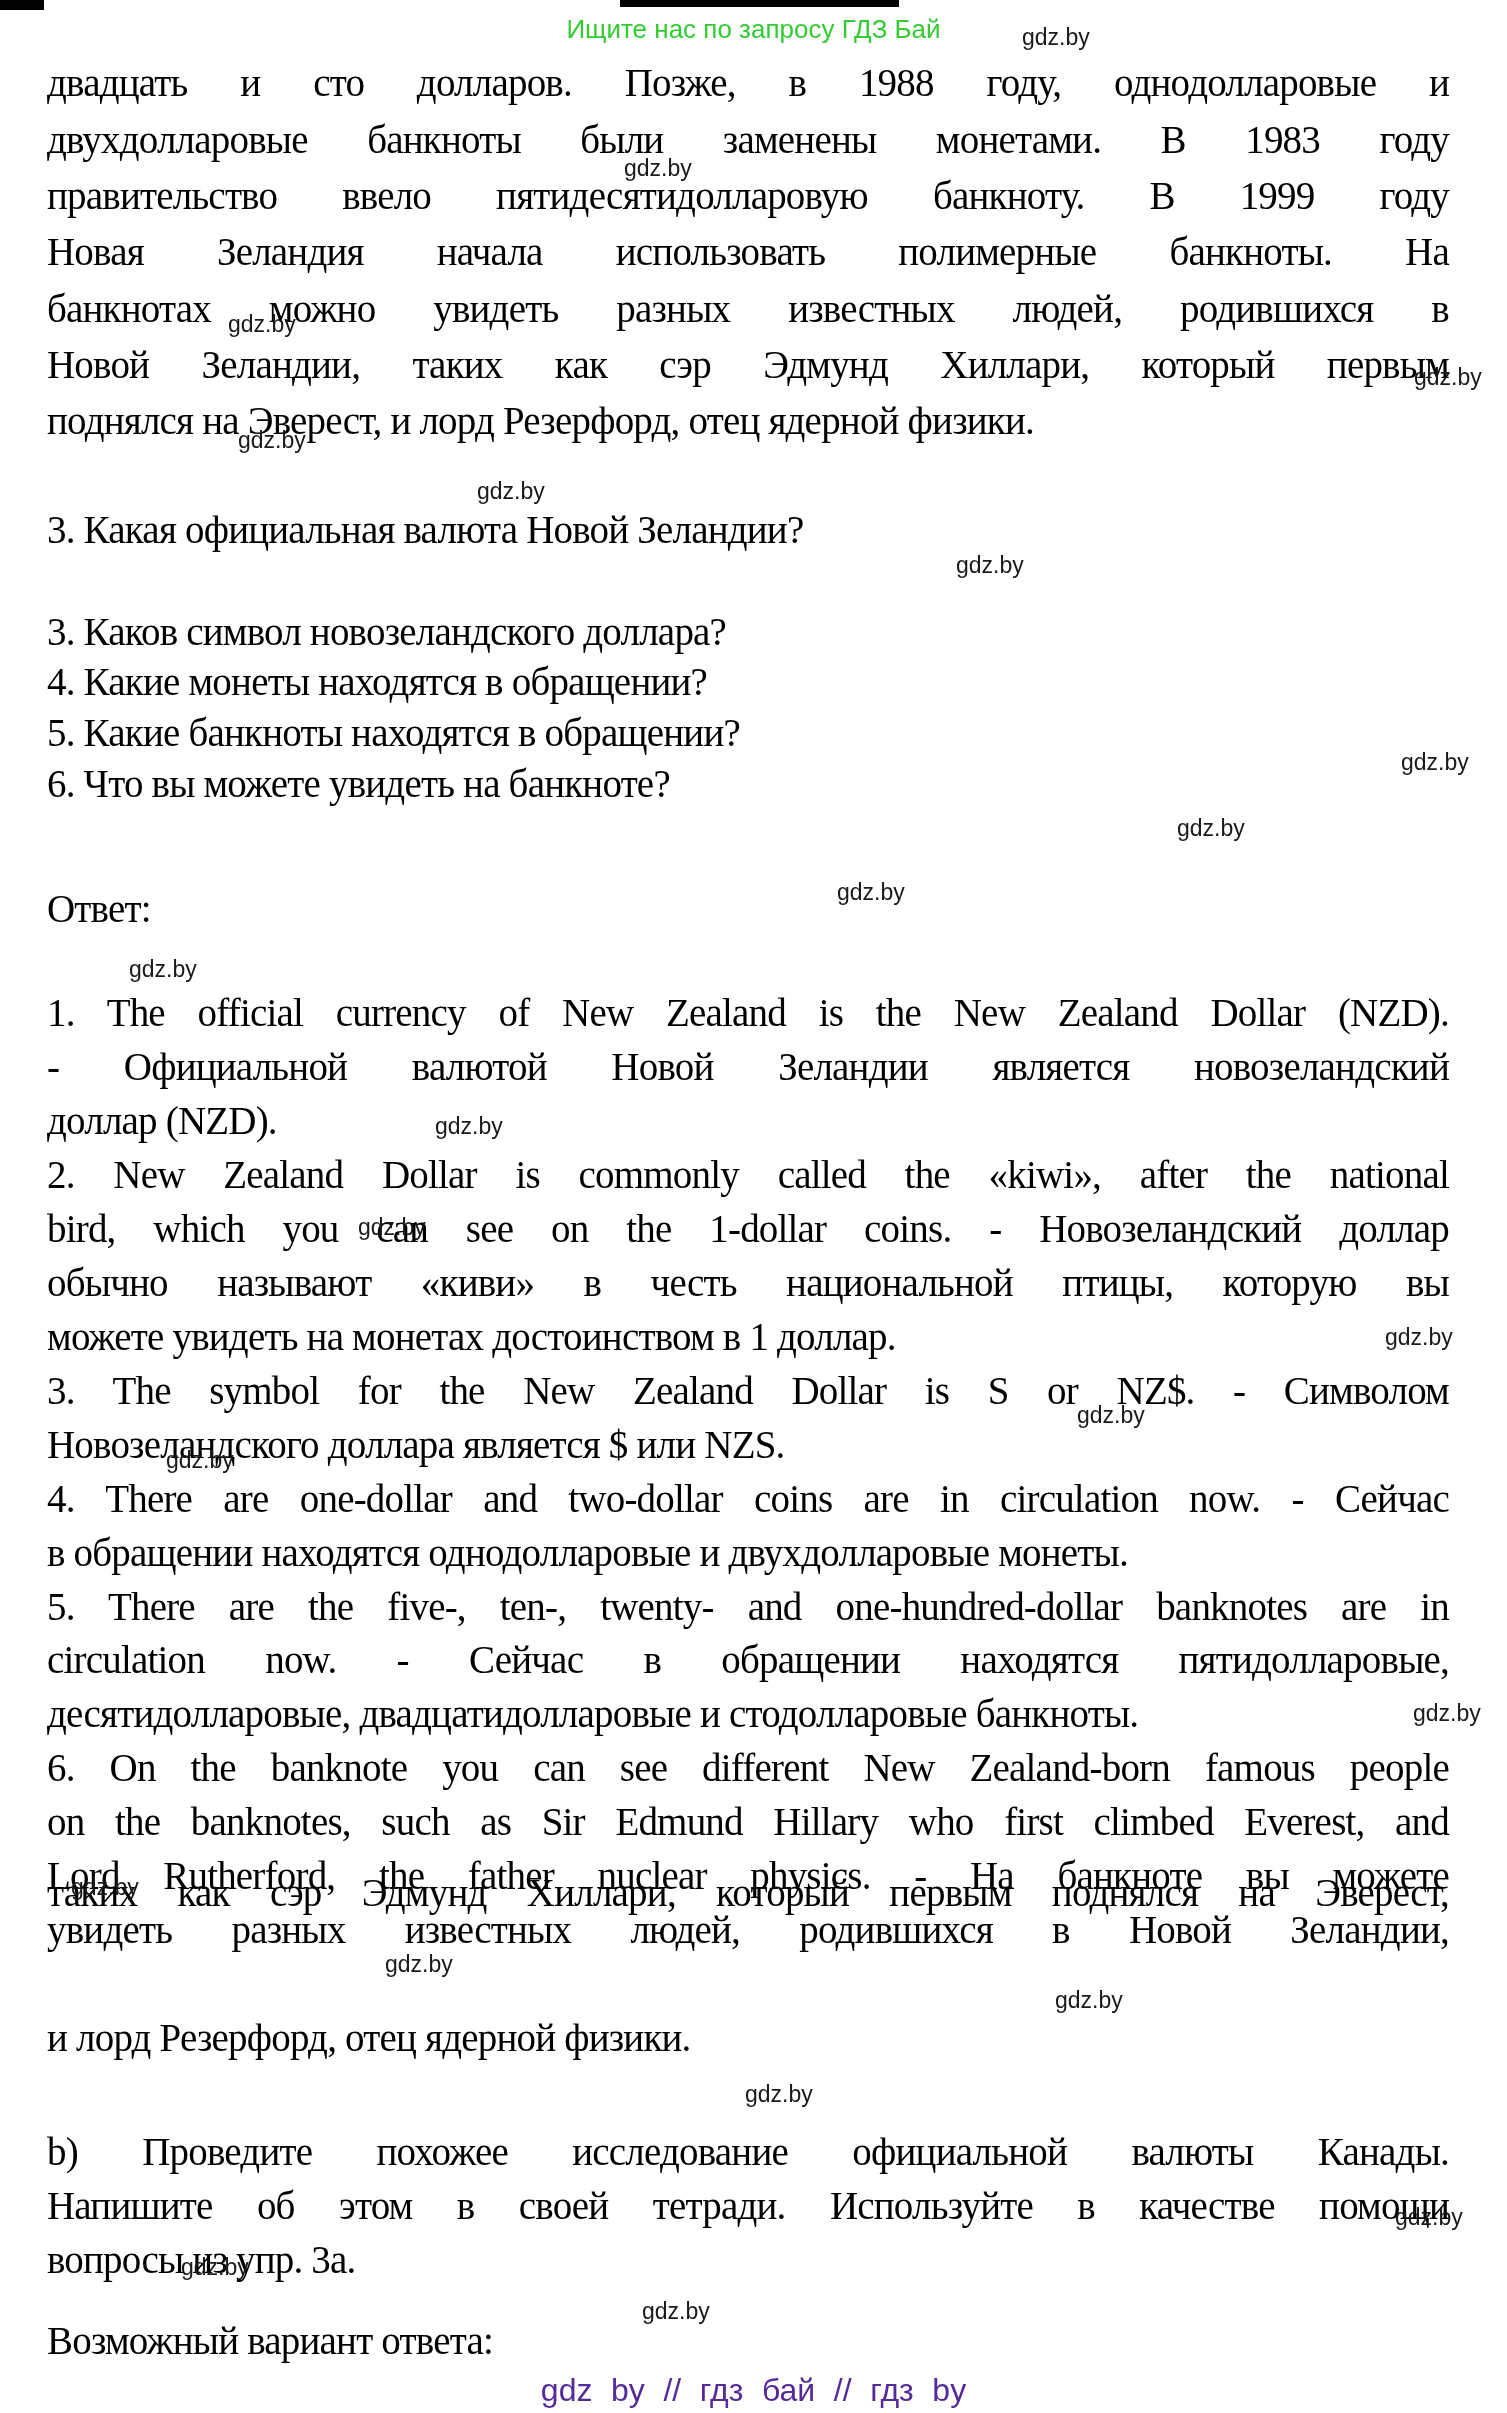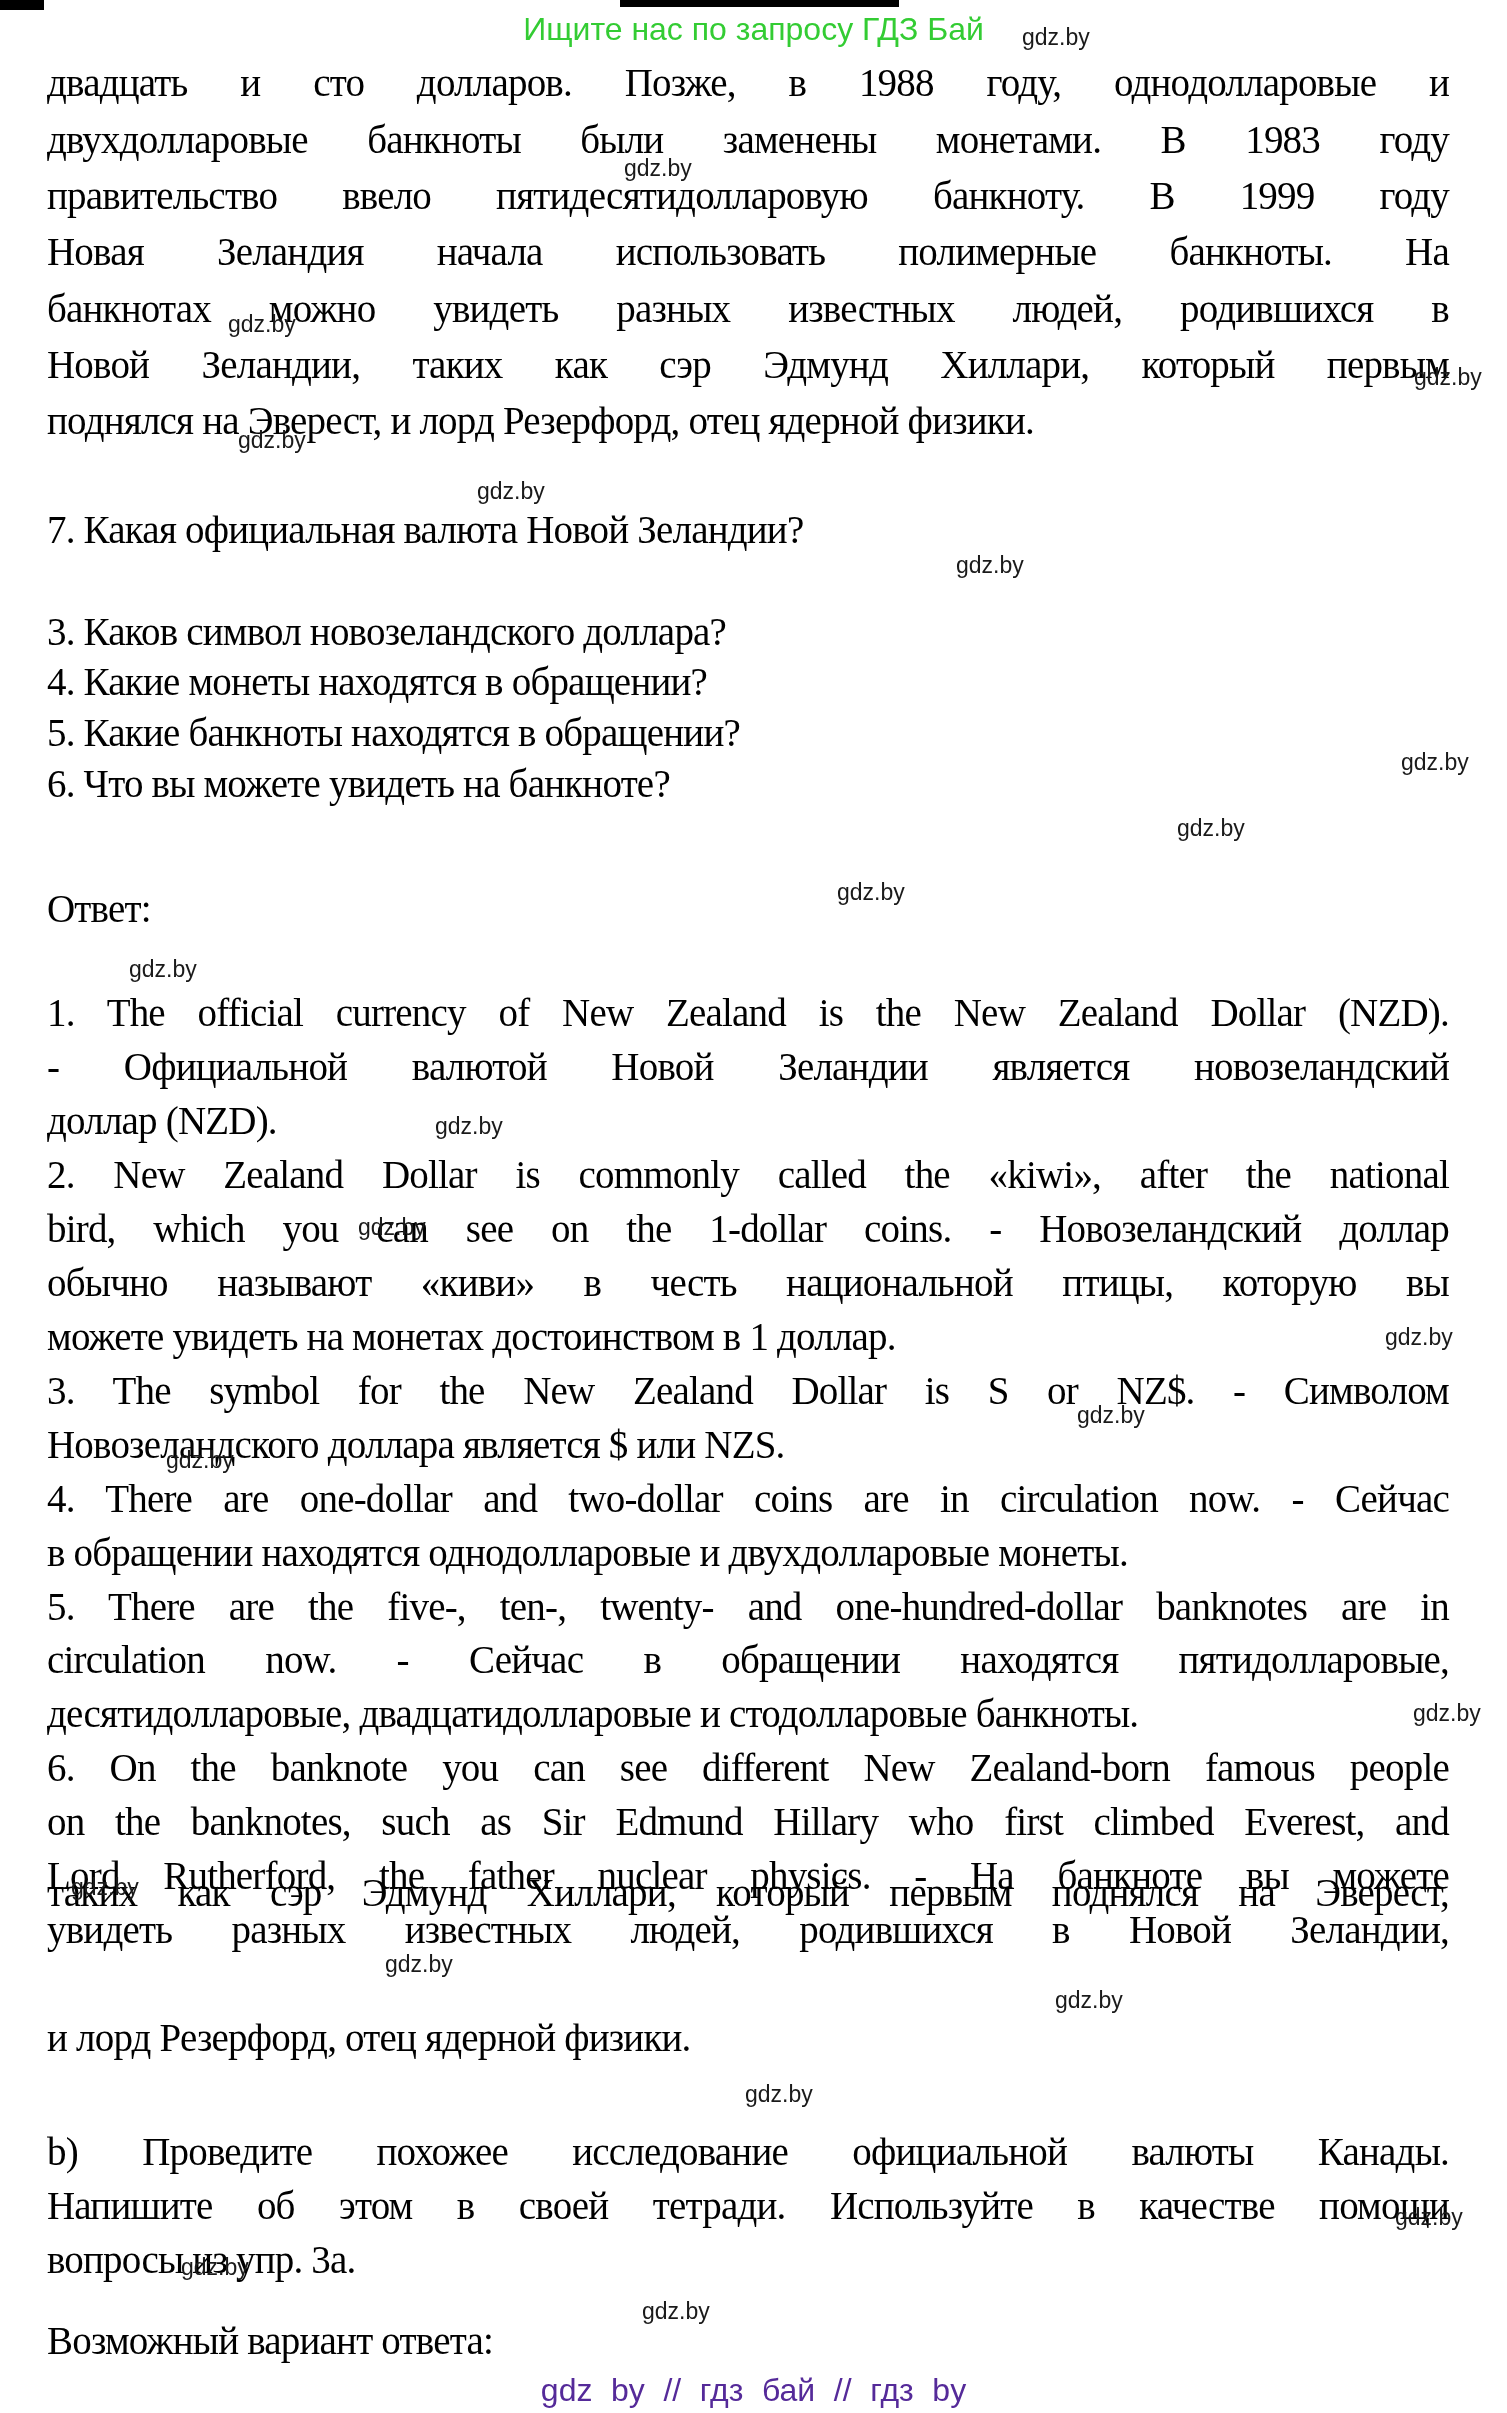--- a/index.html
+++ b/index.html
@@ -23,7 +23,7 @@
     width:100%;
     text-align:center;
     font-family:"Liberation Sans", sans-serif;
-    font-size:32px;
+    font-size:26px;
     line-height:39px;
     color:#33cc33;
   }

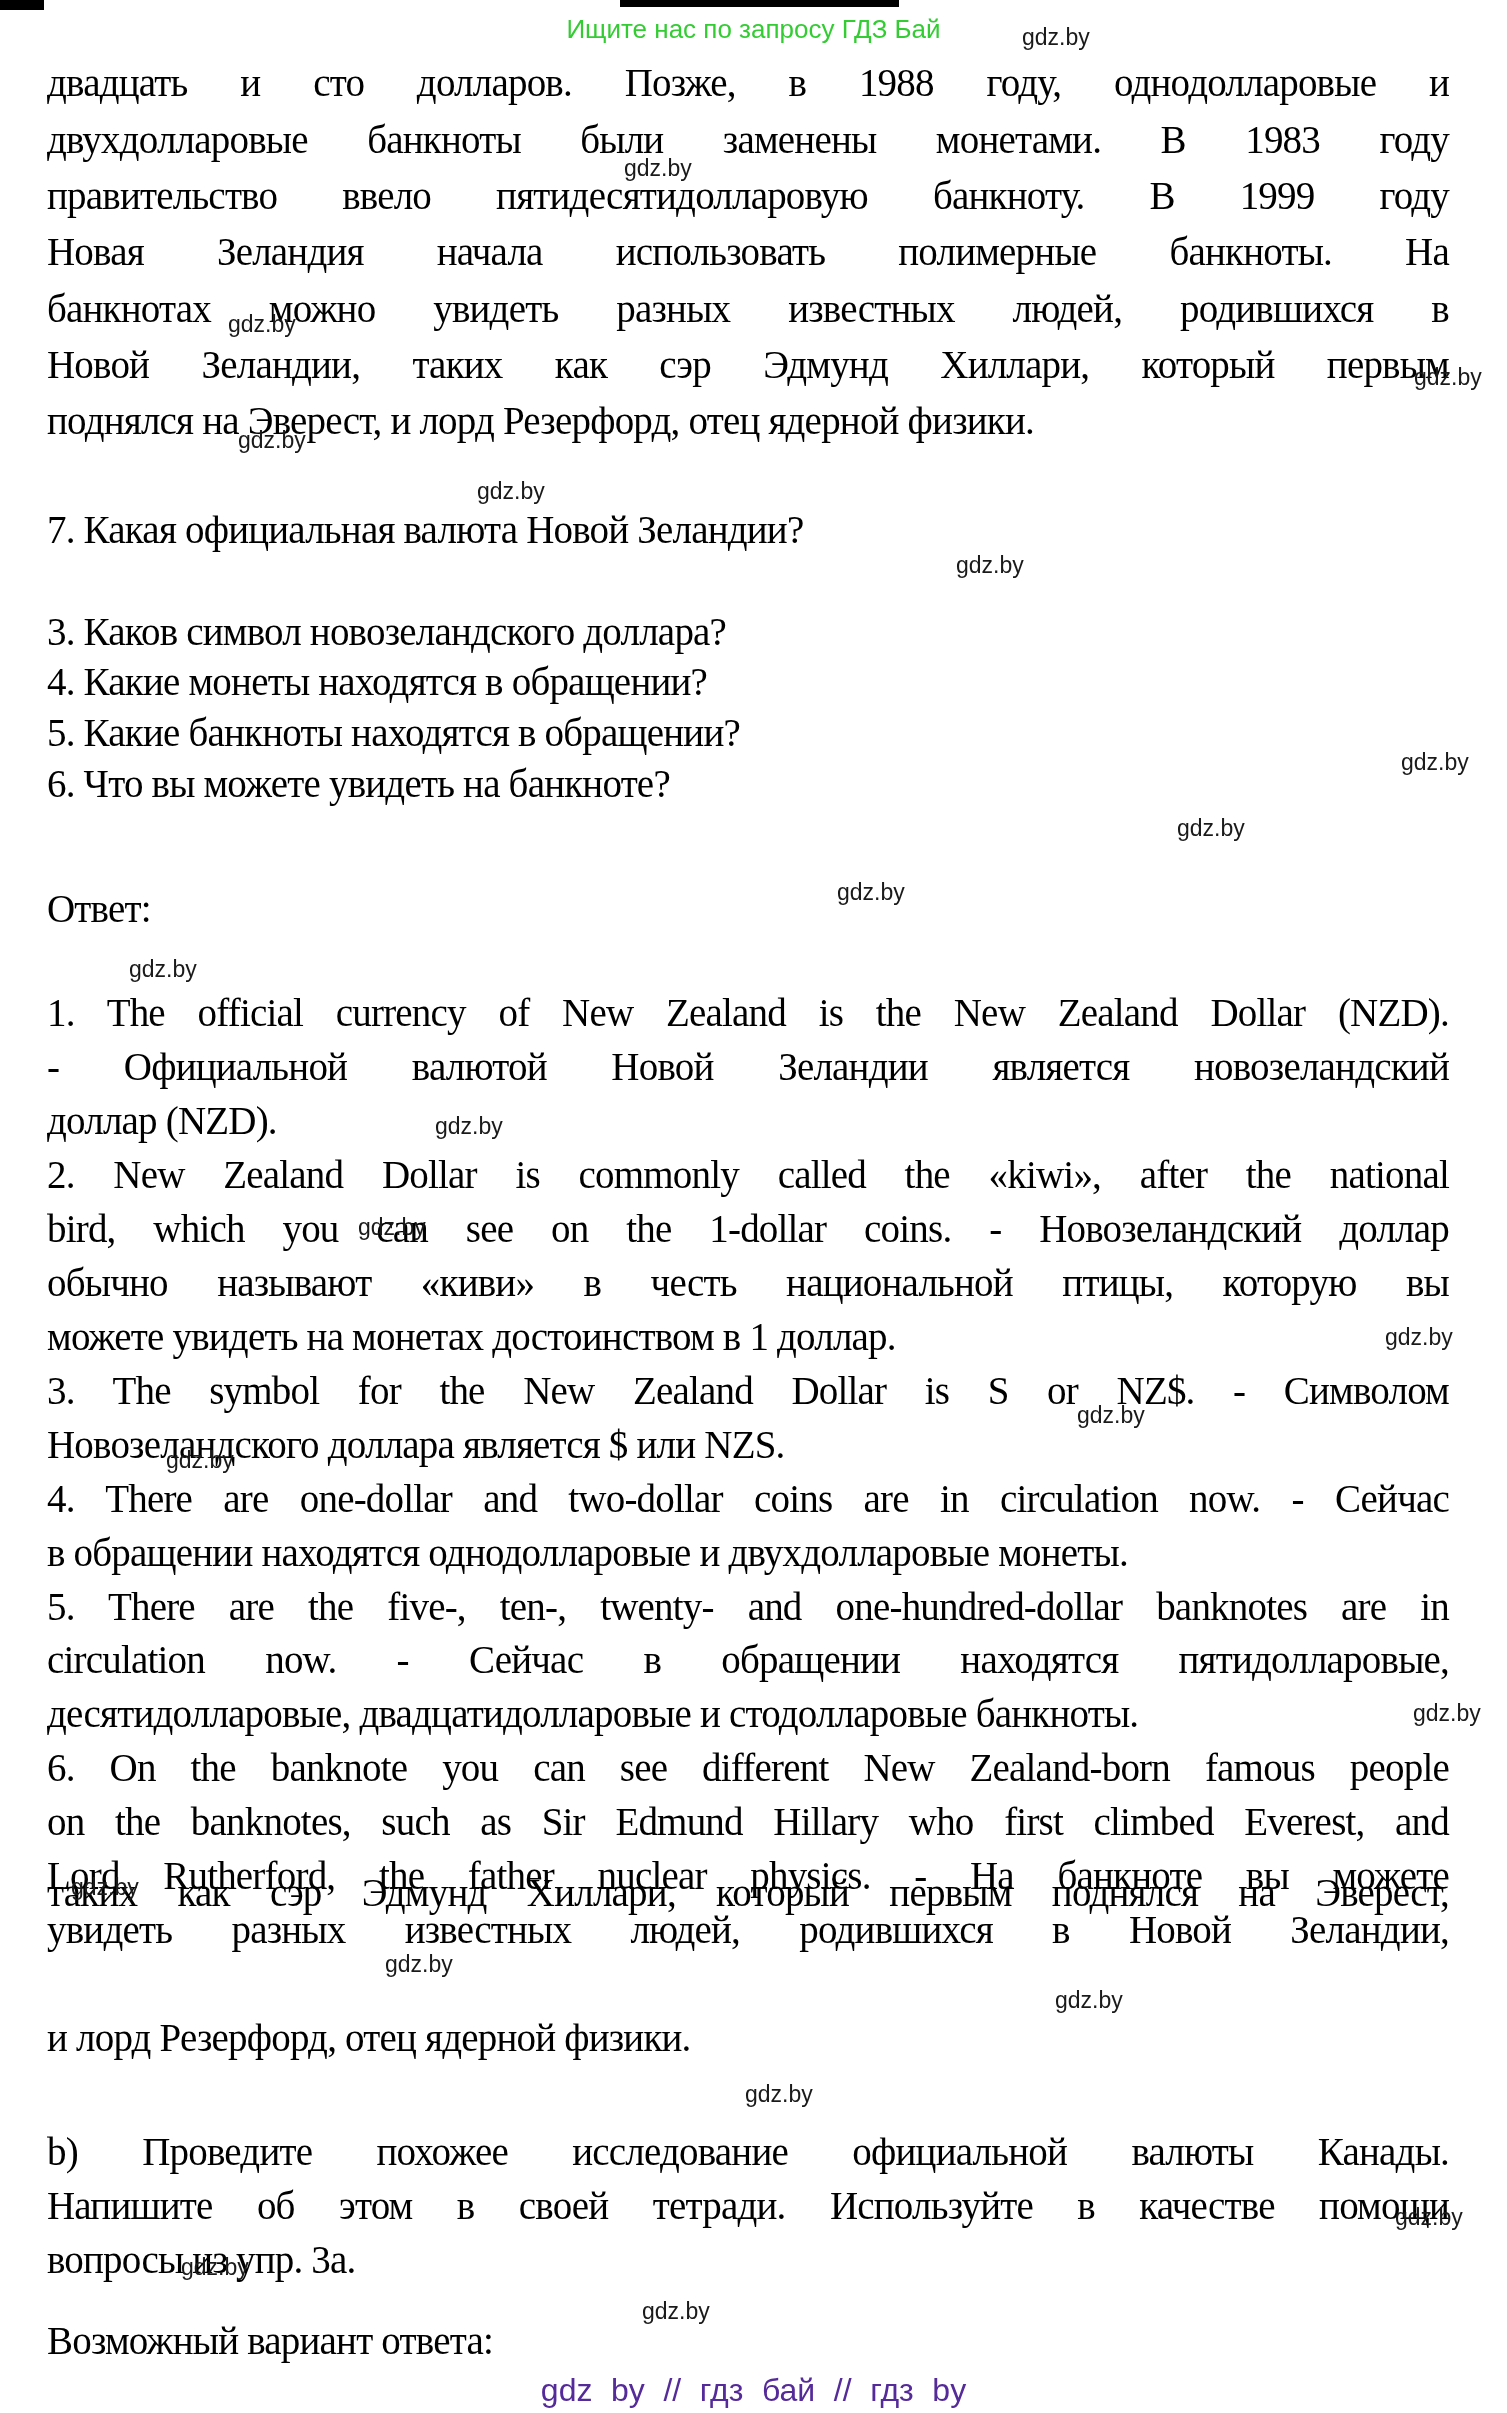--- a/index.html
+++ b/index.html
@@ -76,7 +76,7 @@
   <div class="line j" style="top:342px">Новой Зеландии, таких как сэр Эдмунд Хиллари, который первым</div>
   <div class="line l" style="top:398px">поднялся на Эверест, и лорд Резерфорд, отец ядерной физики.</div>
 
-  <div class="line l" style="top:507px">7. Какая официальная валюта Новой Зеландии?</div>
+  <div class="line l" style="top:507px">3. Какая официальная валюта Новой Зеландии?</div>
   <div class="line l" style="top:609px">3. Каков символ новозеландского доллара?</div>
   <div class="line l" style="top:659px">4. Какие монеты находятся в обращении?</div>
   <div class="line l" style="top:710px">5. Какие банкноты находятся в обращении?</div>

